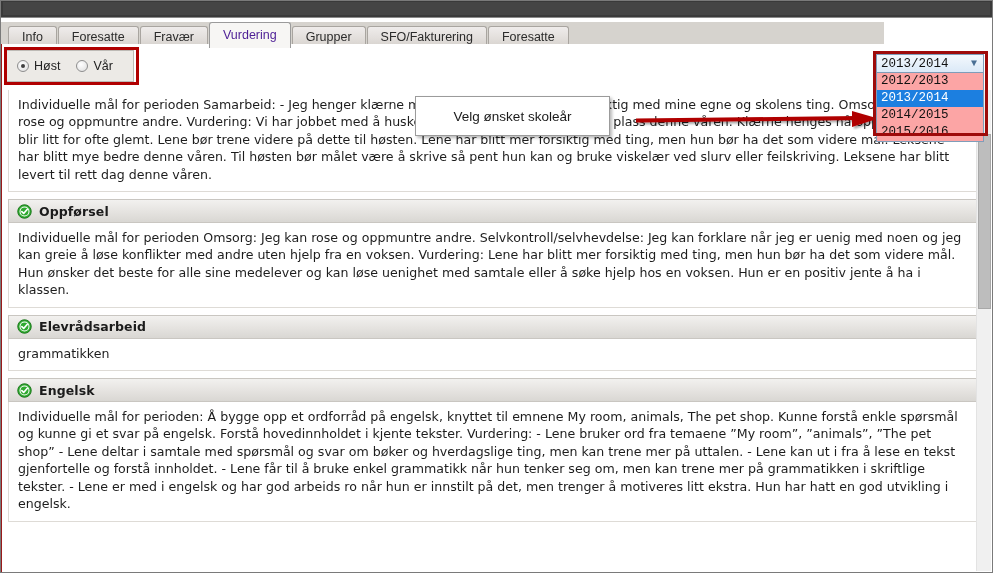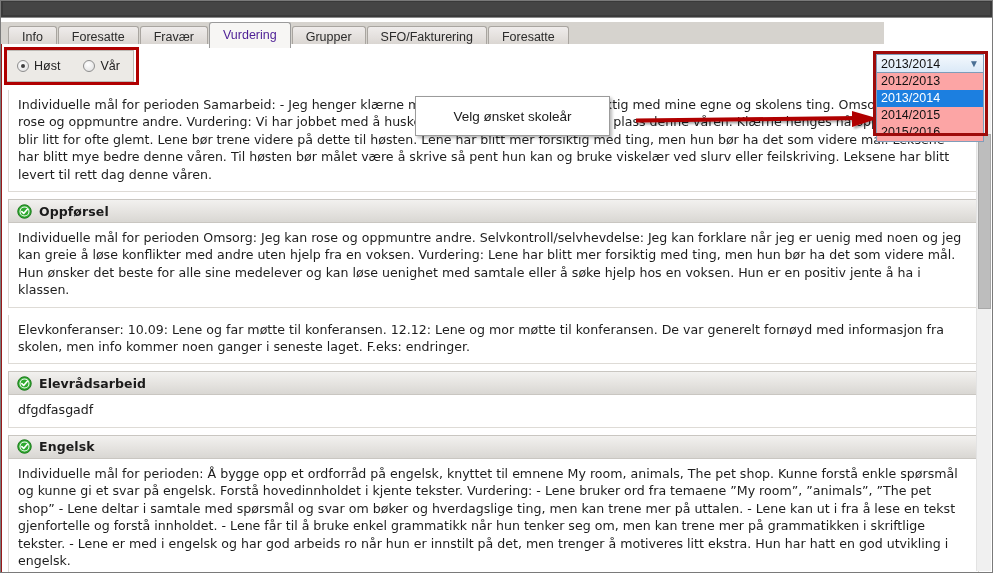--- a/index.html
+++ b/index.html
@@ -94,7 +94,6 @@
     display: flex;
     align-items: center;
     padding-left: 10px;
-    gap: 7px;
   }
   .radio-wrap {
     display: flex;

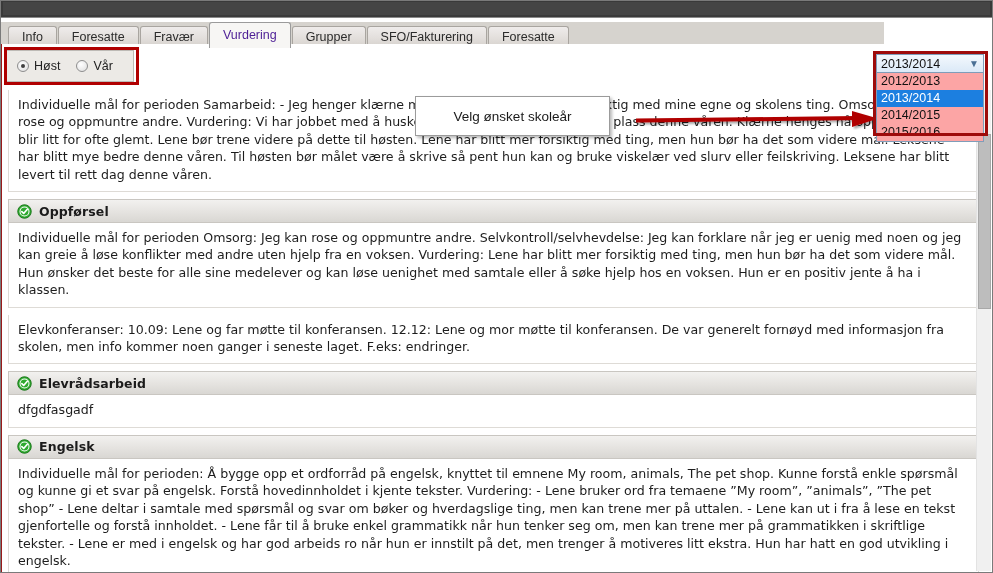--- a/index.html
+++ b/index.html
@@ -160,6 +160,7 @@
     left: 874px; top: 10px;
     width: 108px;
     z-index: 38;
+    font-family: Liberation Mono, monospace;
   }
   .dd-field {
     height: 19px;

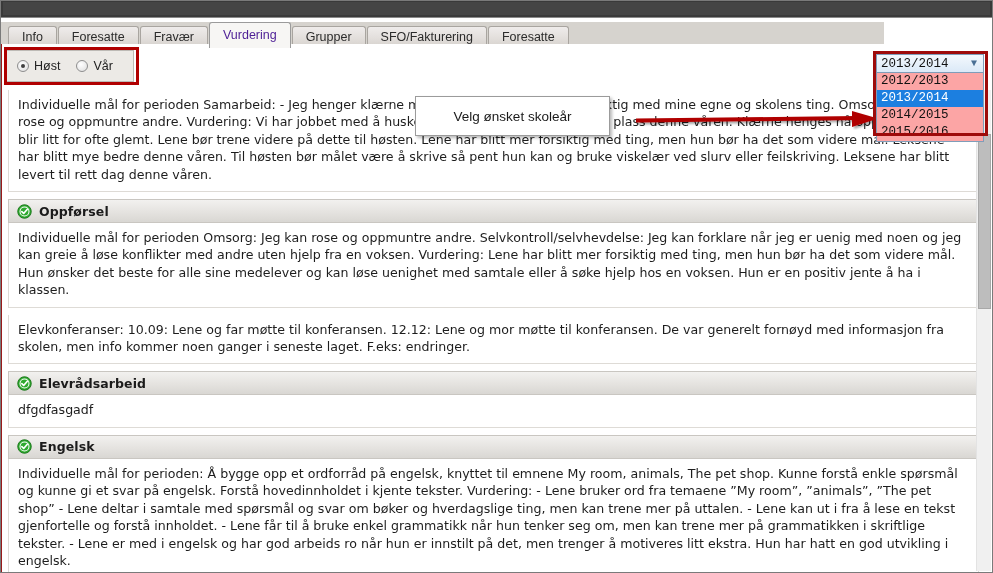--- a/index.html
+++ b/index.html
@@ -356,7 +356,6 @@
           <div class="sec-body">Individuelle mål for perioden Omsorg: Jeg kan rose og oppmuntre andre. Selvkontroll/selvhevdelse: Jeg kan forklare når jeg er uenig med noen og jeg kan greie å løse konflikter med andre uten hjelp fra en voksen. Vurdering: Lene har blitt mer forsiktig med ting, men hun bør ha det som videre mål. Hun ønsker det beste for alle sine medelever og kan løse uenighet med samtale eller å søke hjelp hos en voksen. Hun er en positiv jente å ha i klassen.</div>
         </div>
         <div class="section">
-          <div class="sec-body">Elevkonferanser: 10.09: Lene og far møtte til konferansen. 12.12: Lene og mor møtte til konferansen. De var generelt fornøyd med informasjon fra skolen, men info kommer noen ganger i seneste laget. F.eks: endringer.</div>
         </div>
         <div class="section">
           <div class="sec-head">

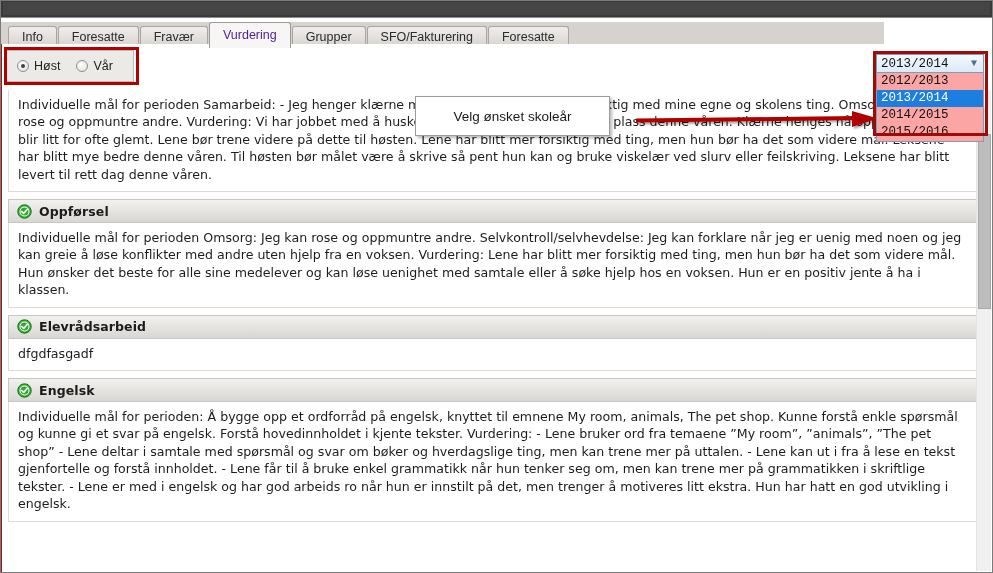--- a/index.html
+++ b/index.html
@@ -366,7 +366,7 @@
               </svg></span>
             <span class="sec-title">Elevrådsarbeid</span>
           </div>
-          <div class="sec-body">dfgdfasgadf</div>
+          <div class="sec-body">grammatikken</div>
         </div>
         <div class="section">
           <div class="sec-head">

